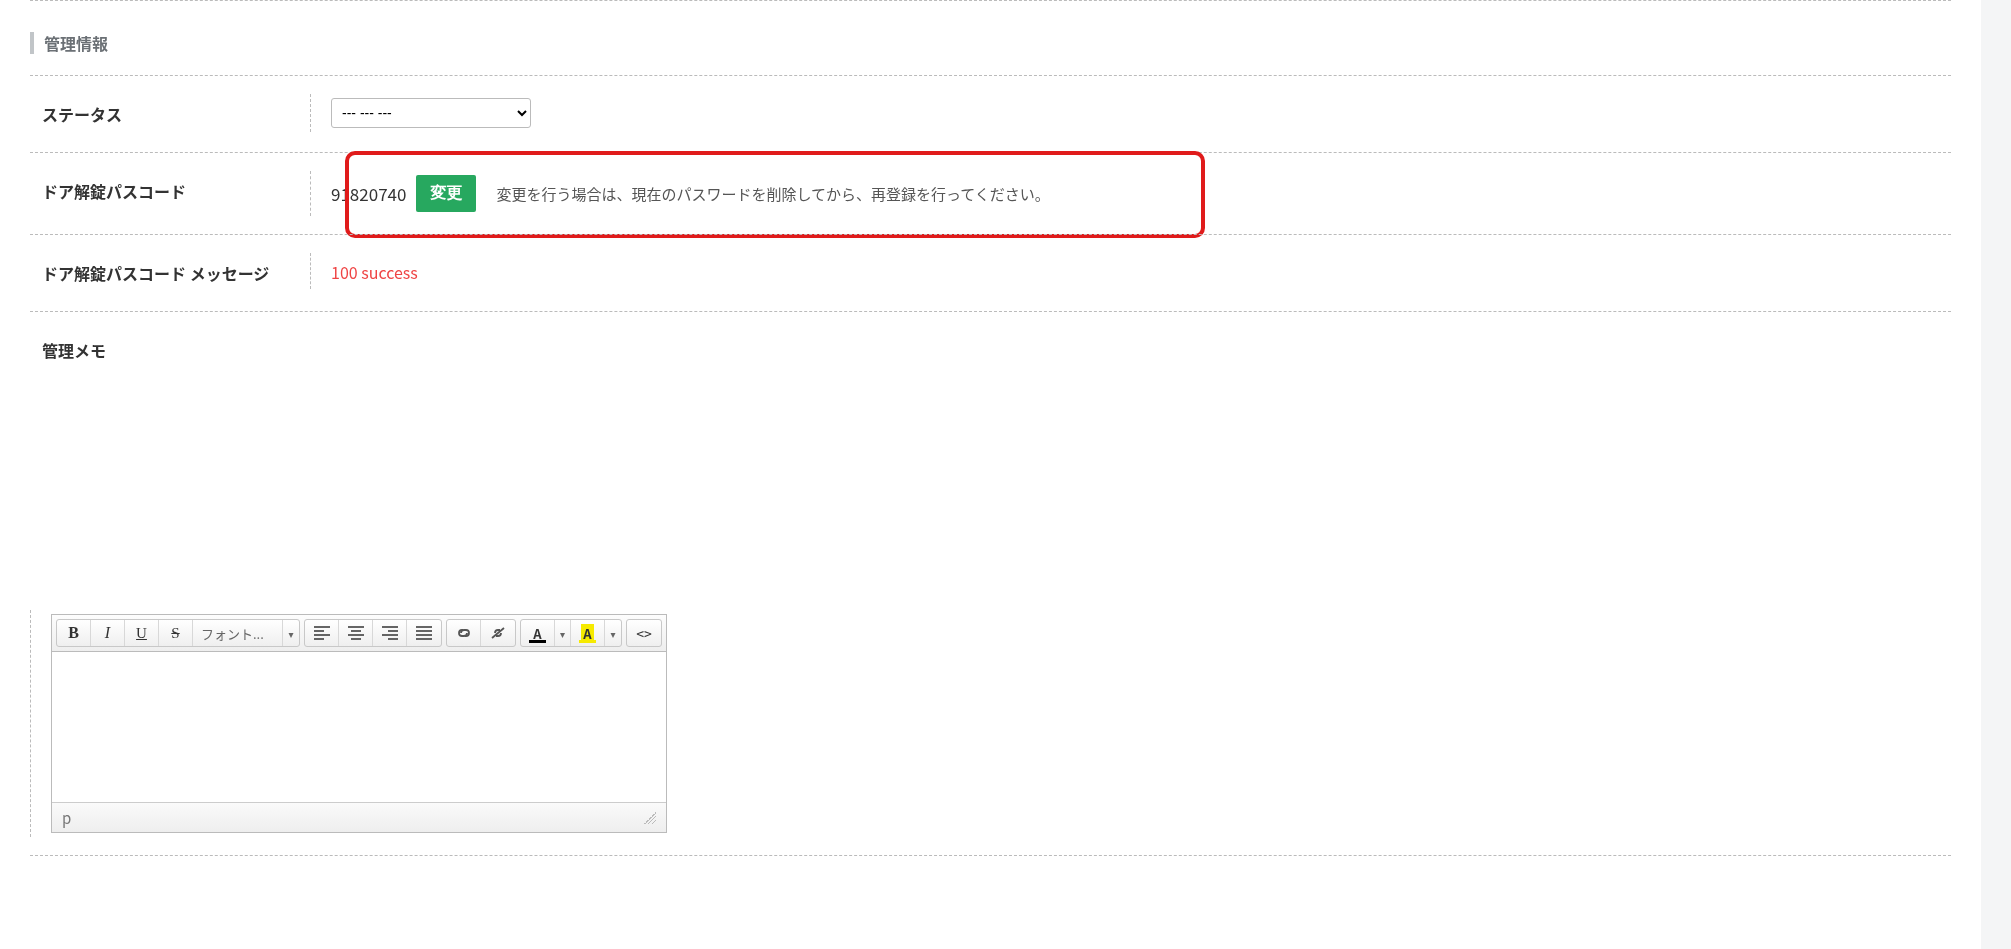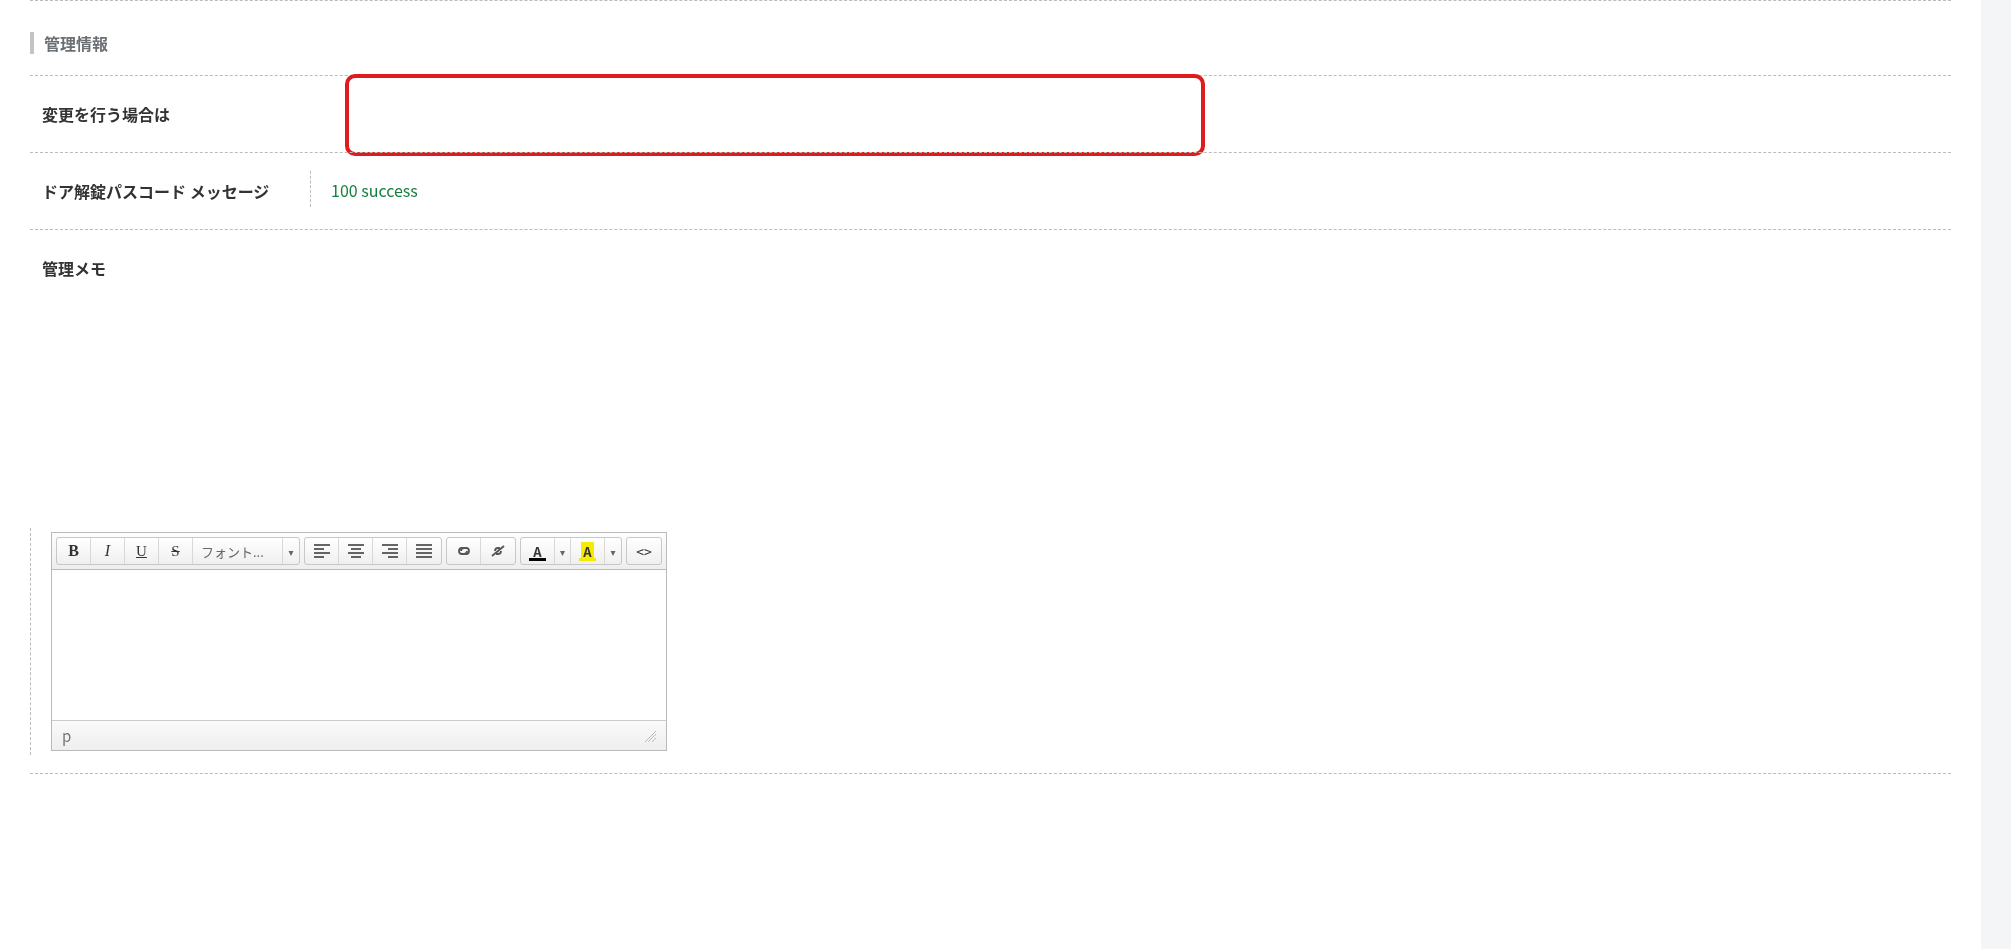--- a/index.html
+++ b/index.html
@@ -233,6 +233,16 @@
       <span>管理情報</span>
     </div>
 
+    <div class="row">
+      <div class="label-cell">ステータス</div>
+      <div class="value-cell">
+        <div class="value-line">
+          <select class="status-select">
+            <option>--- --- ---</option>
+          </select>
+        </div>
+      </div>
+    </div>
 
     <div class="row">
       <div class="label-cell">変更を行う場合は</div>

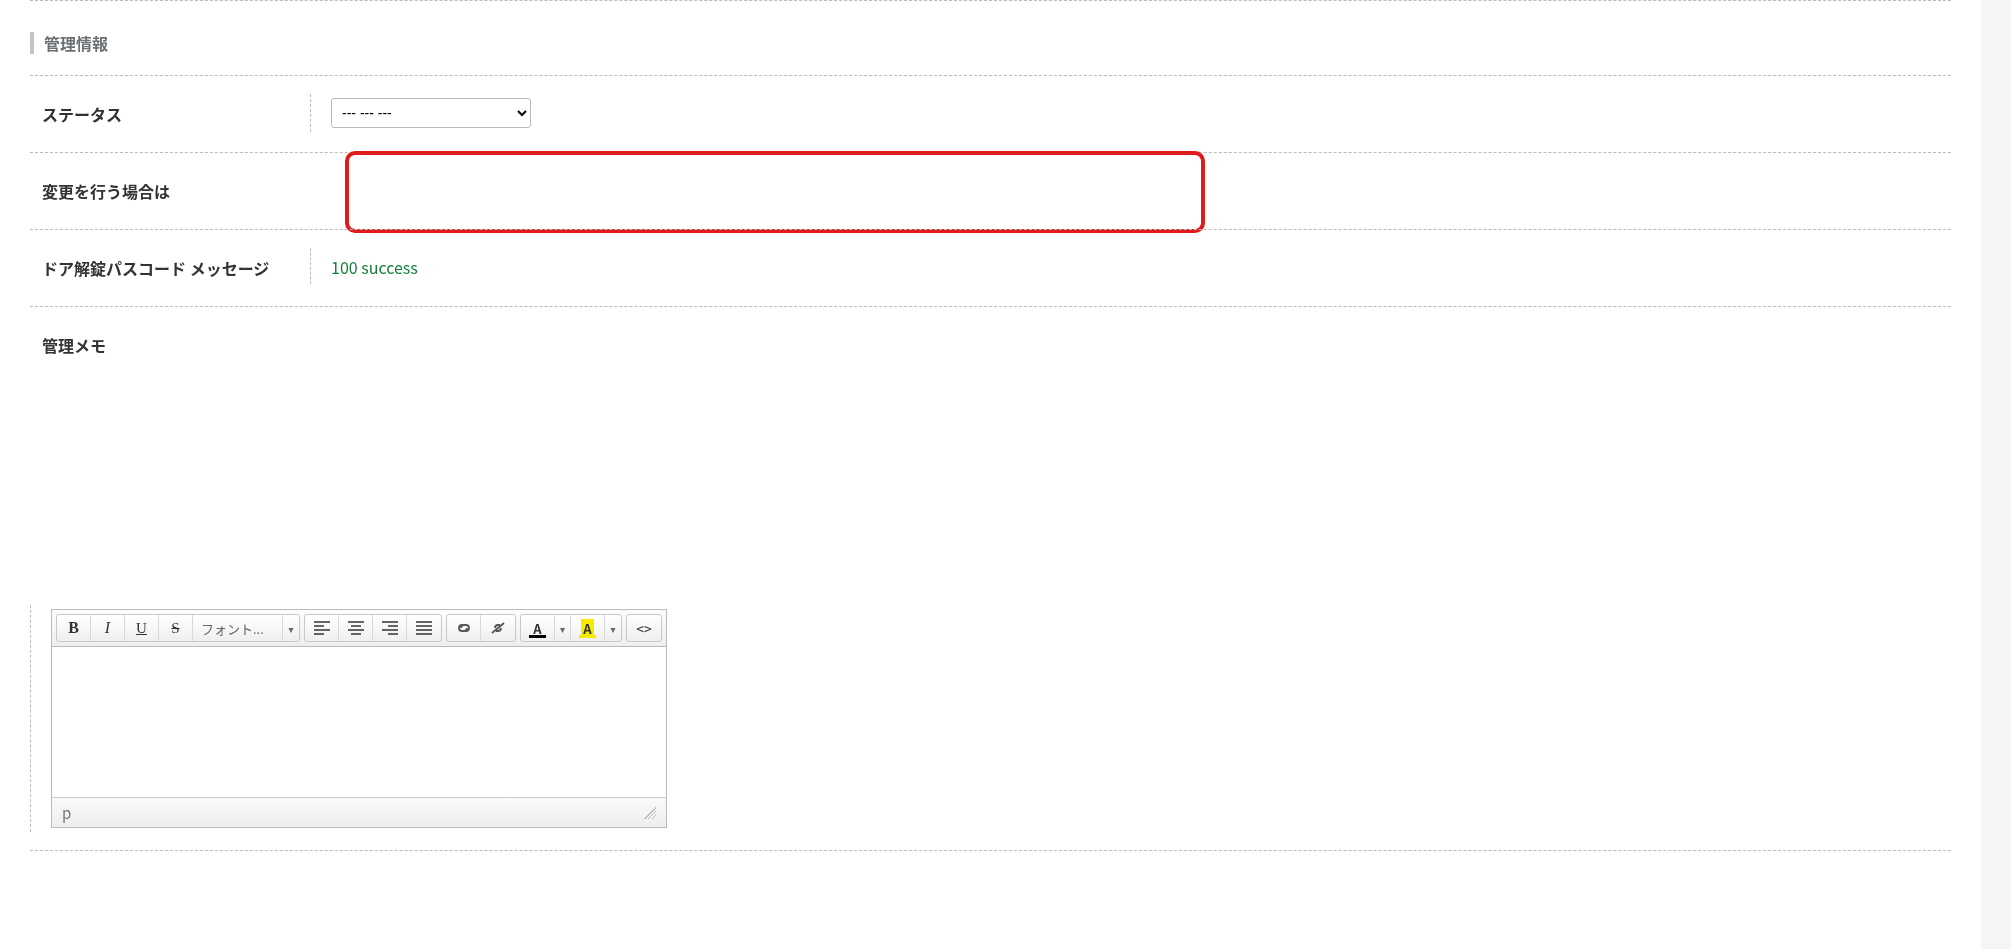--- a/index.html
+++ b/index.html
@@ -245,7 +245,7 @@
     </div>
 
     <div class="row">
-      <div class="label-cell">変更を行う場合は</div>
+      <div class="label-cell">ドア解錠パスコード</div>
       <div class="highlight-box"></div>
     </div>
 

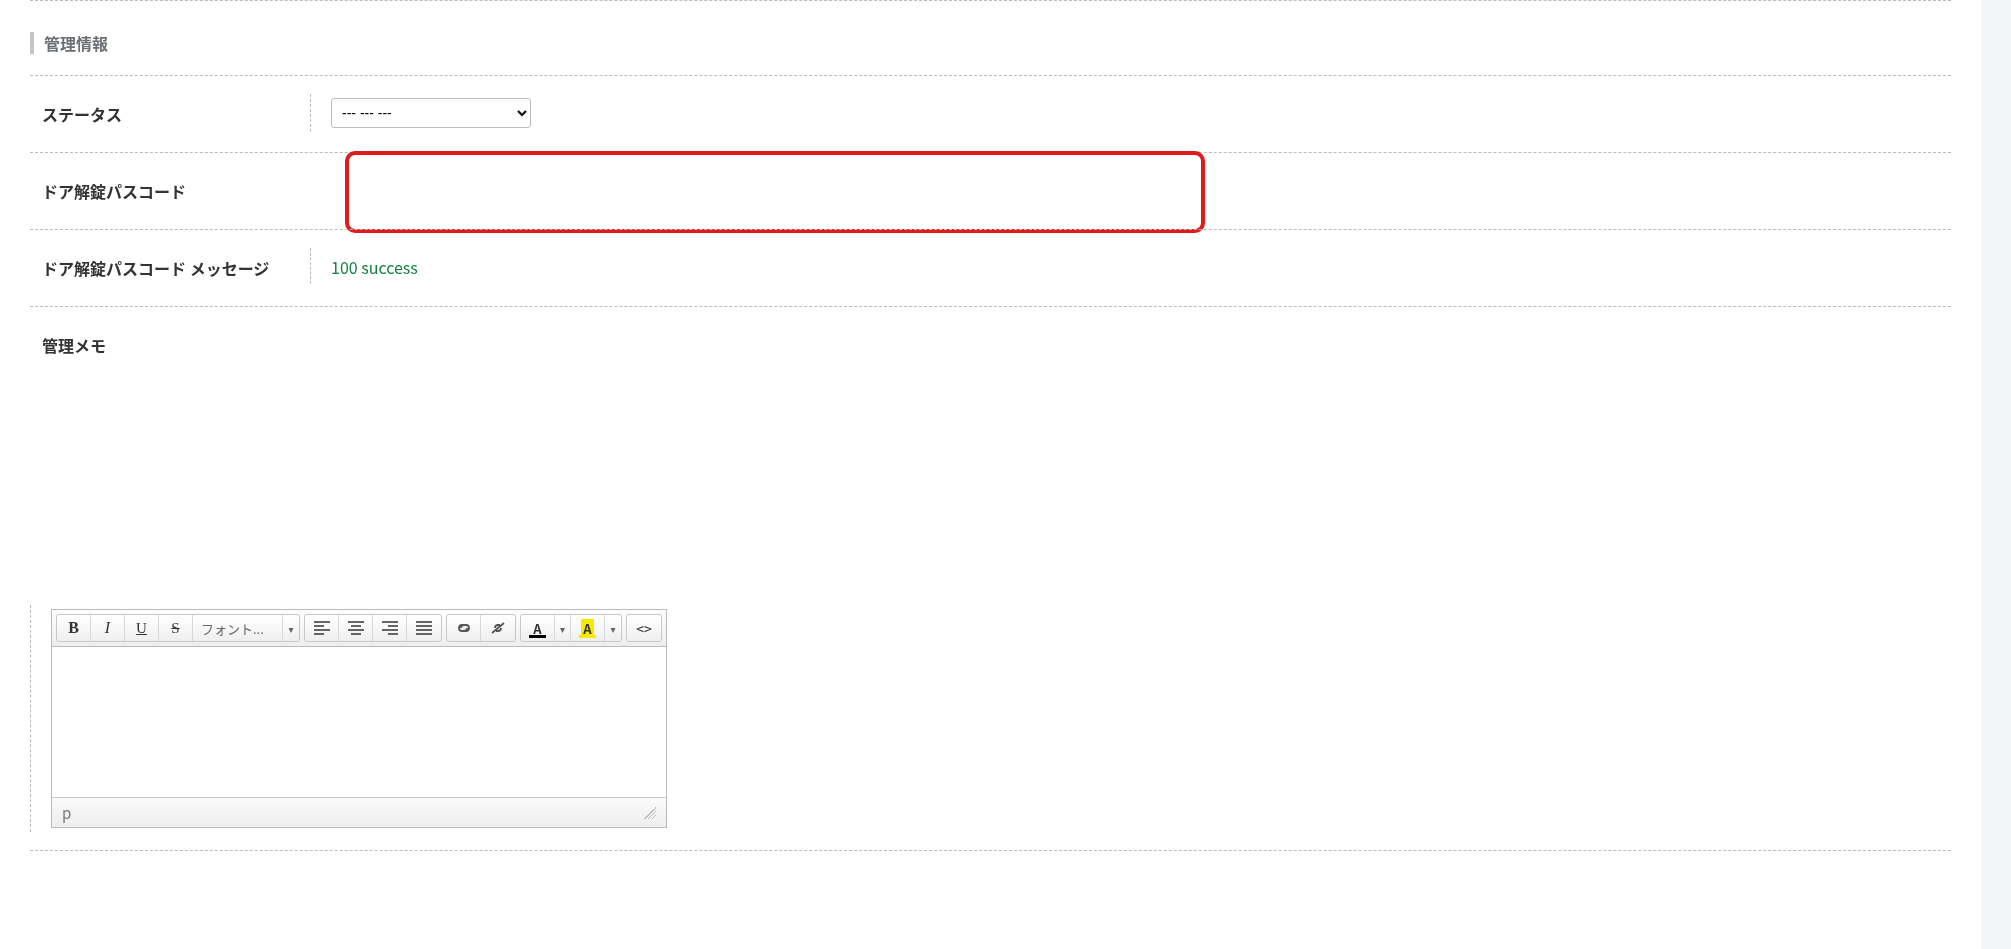--- a/index.html
+++ b/index.html
@@ -246,6 +246,13 @@
 
     <div class="row">
       <div class="label-cell">ドア解錠パスコード</div>
+      <div class="value-cell">
+        <div class="value-line">
+          <span class="passcode-val">91820740</span>
+          <button class="btn-green">変更</button>
+          <span class="hint">変更を行う場合は、現在のパスワードを削除してから、再登録を行ってください。</span>
+        </div>
+      </div>
       <div class="highlight-box"></div>
     </div>
 

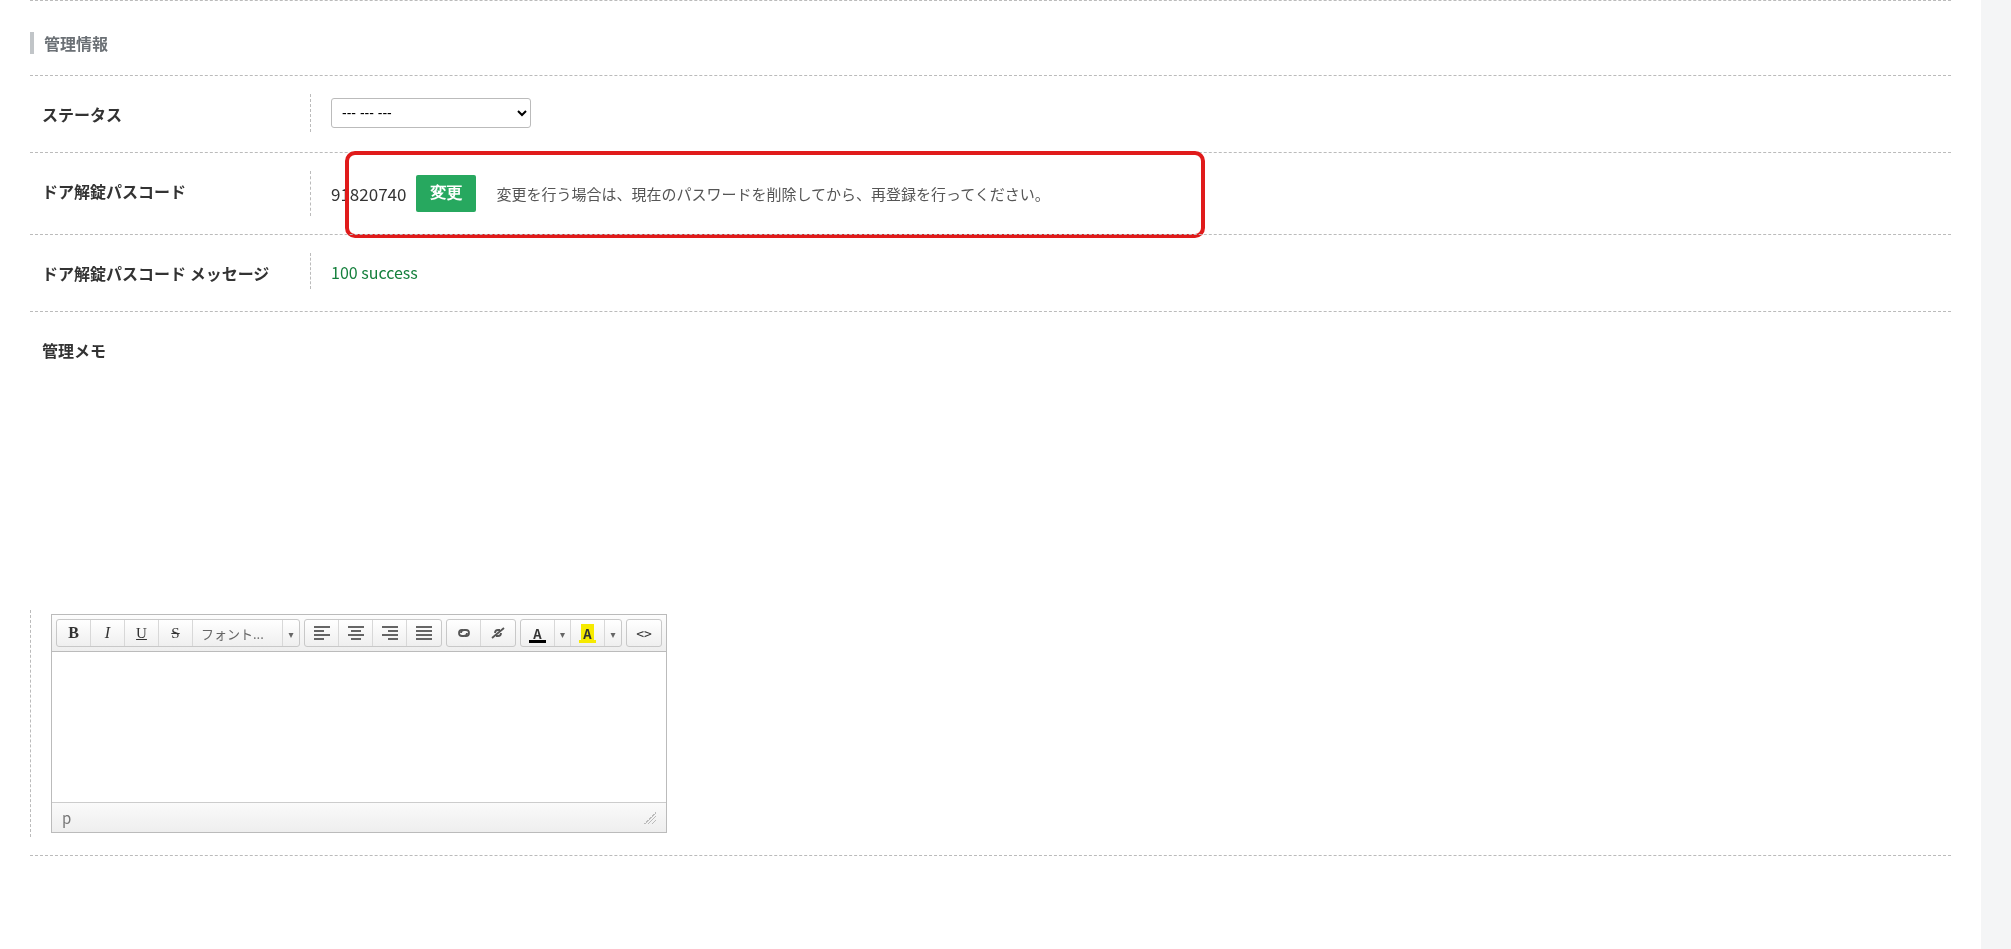--- a/index.html
+++ b/index.html
@@ -125,7 +125,7 @@
     margin-left: 10px;
   }
   .hint2 {
-    color: #15803d;
+    color: #ef4444;
     font-size: 16px;
     margin-top: 2px;
   }

